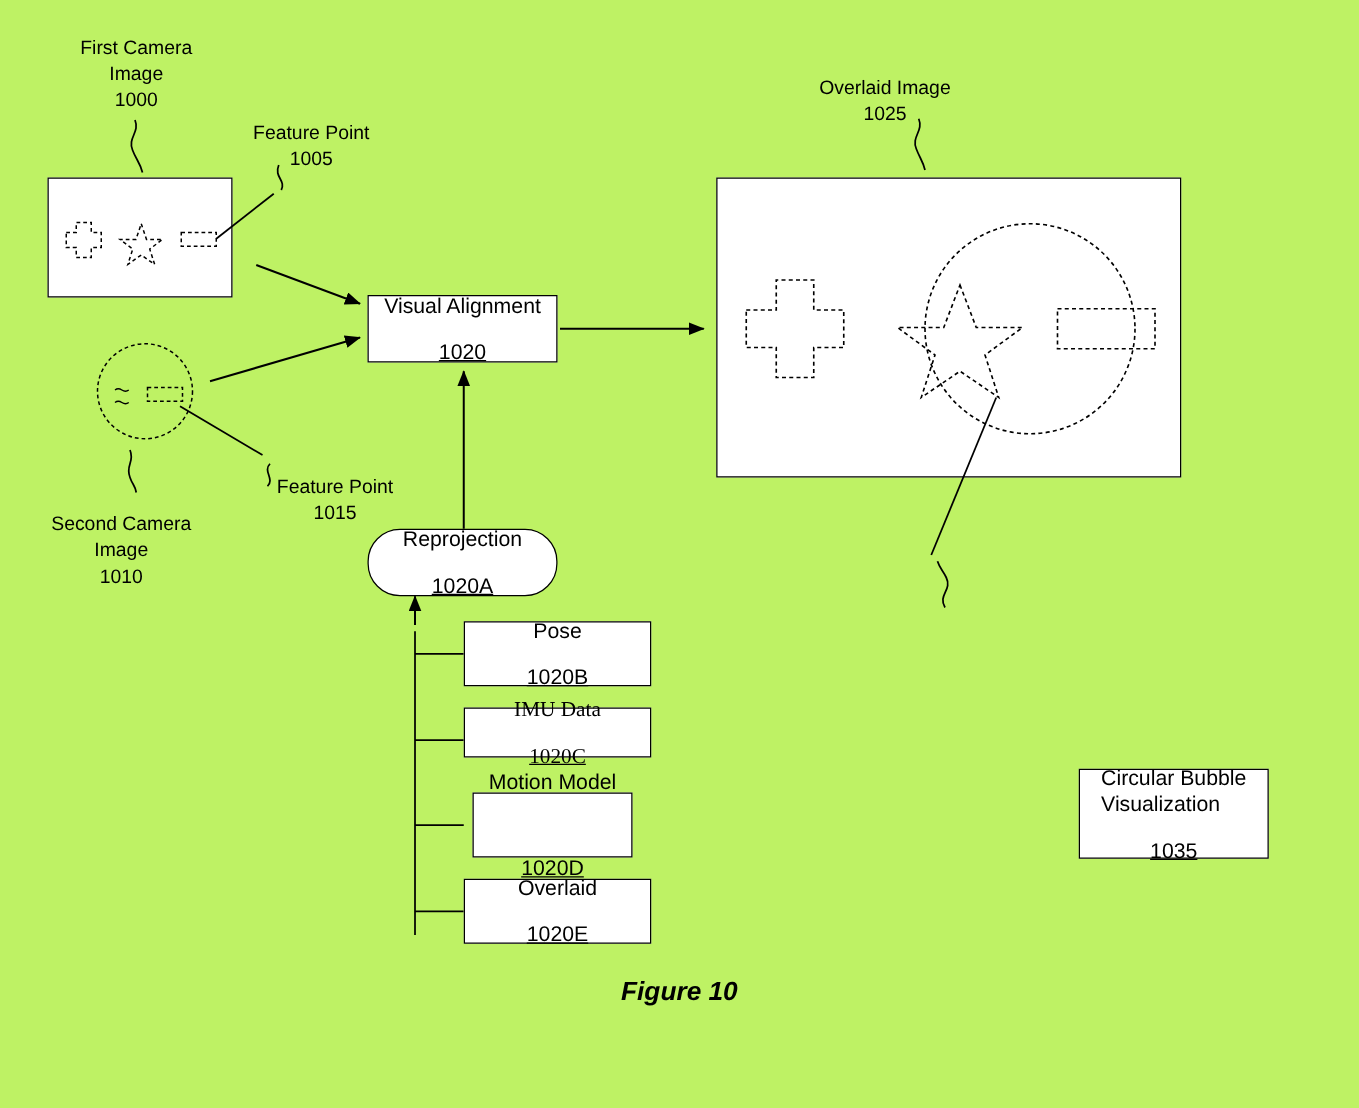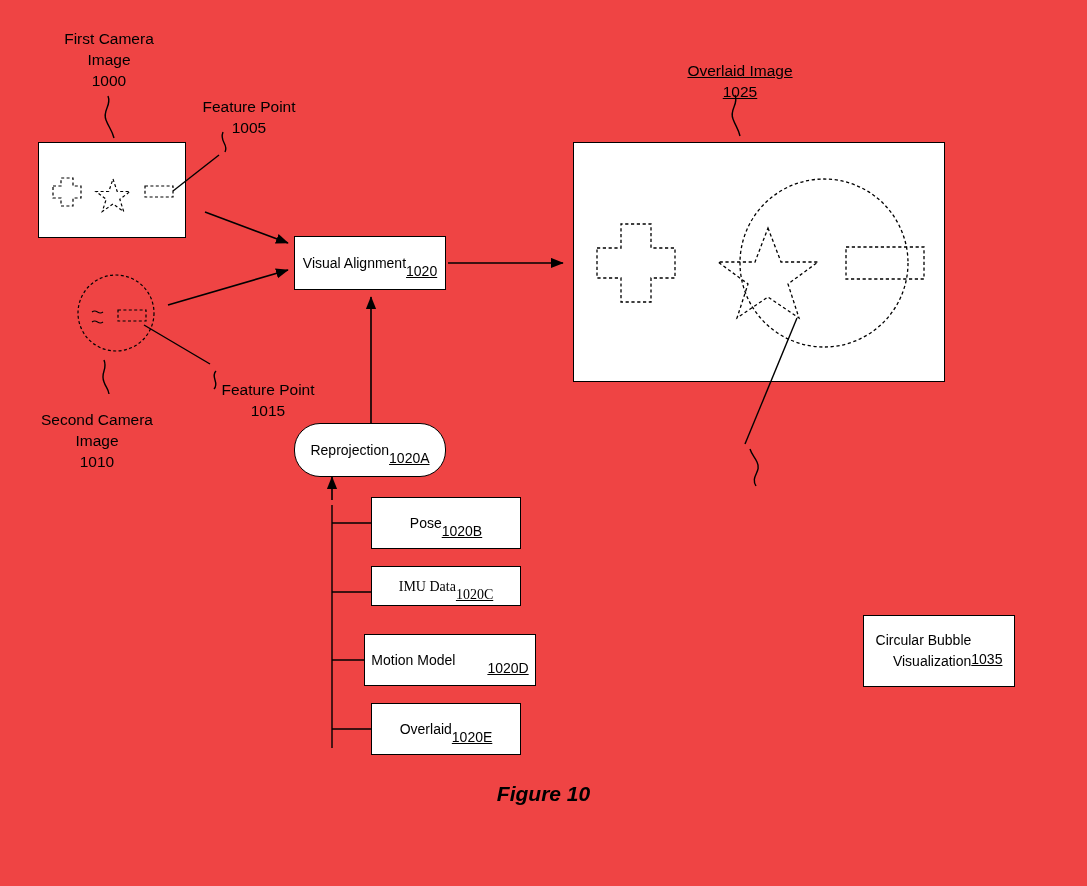--- a/index.html
+++ b/index.html
@@ -16,7 +16,7 @@
     width: 1087px;
     height: 886px;
     overflow: hidden;
-    background: #ef4444;
+    background: #bef264;
   }
   .lbl {
     position: absolute;

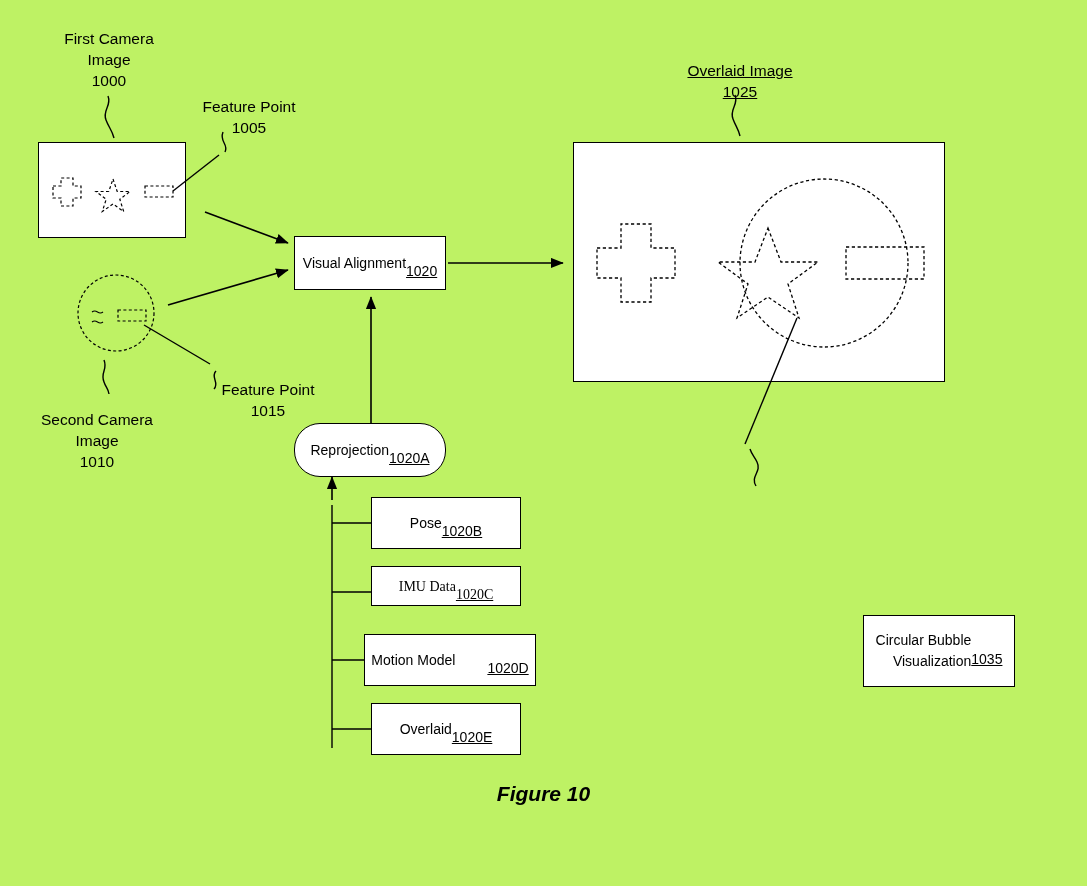--- a/index.html
+++ b/index.html
@@ -173,7 +173,7 @@
   <div class="lbl" style="left:192px; top:379px; width:152px;">Feature Point
 1015</div>
 
-  <div class="lbl" style="left:664px; top:60px; width:152px;text-decoration:underline;">Overlaid Image
+  <div class="lbl" style="left:632px; top:60px; width:152px;">Overlaid Image
 1025</div>
 
 

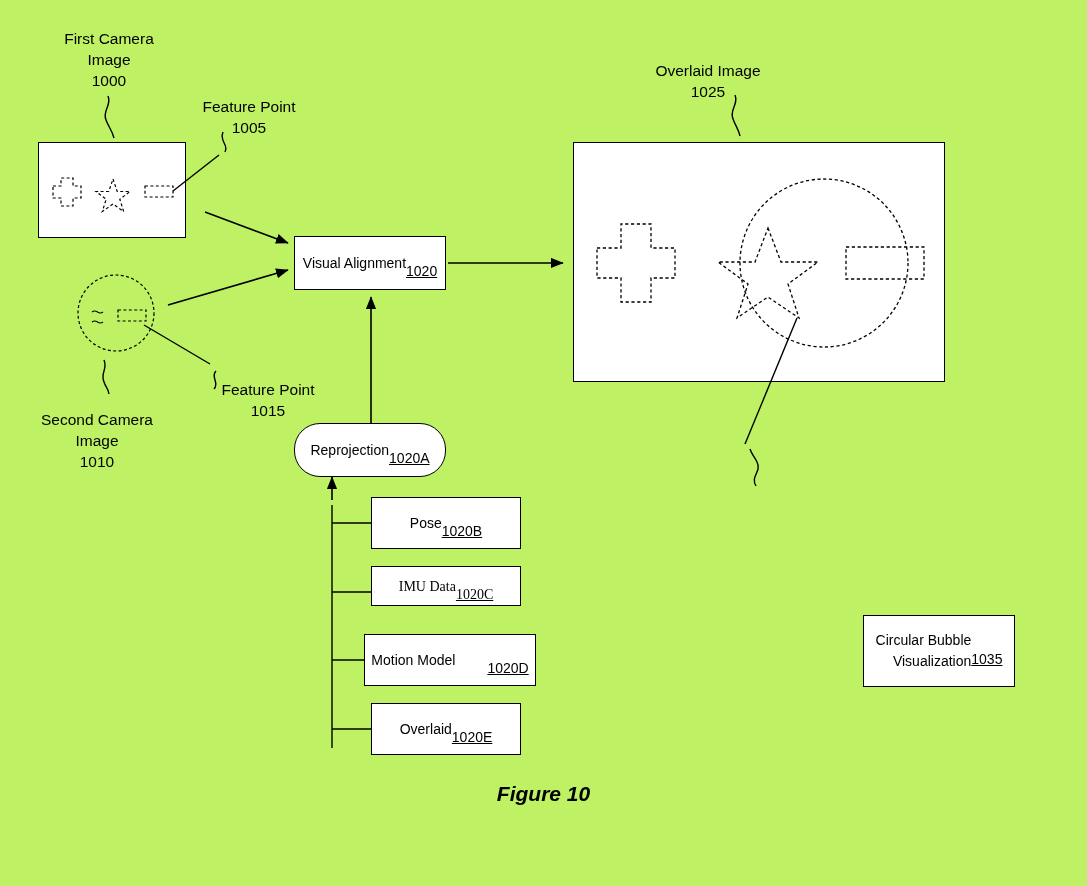--- a/index.html
+++ b/index.html
@@ -32,10 +32,10 @@
     background: #fff;
     box-sizing: border-box;
     display: flex;
-    flex-direction: row;
+    flex-direction: column;
     align-items: center;
     justify-content: center;
-    font-size: 14px;
+    font-size: 17px;
     line-height: 21px;
   }
   .box .num {

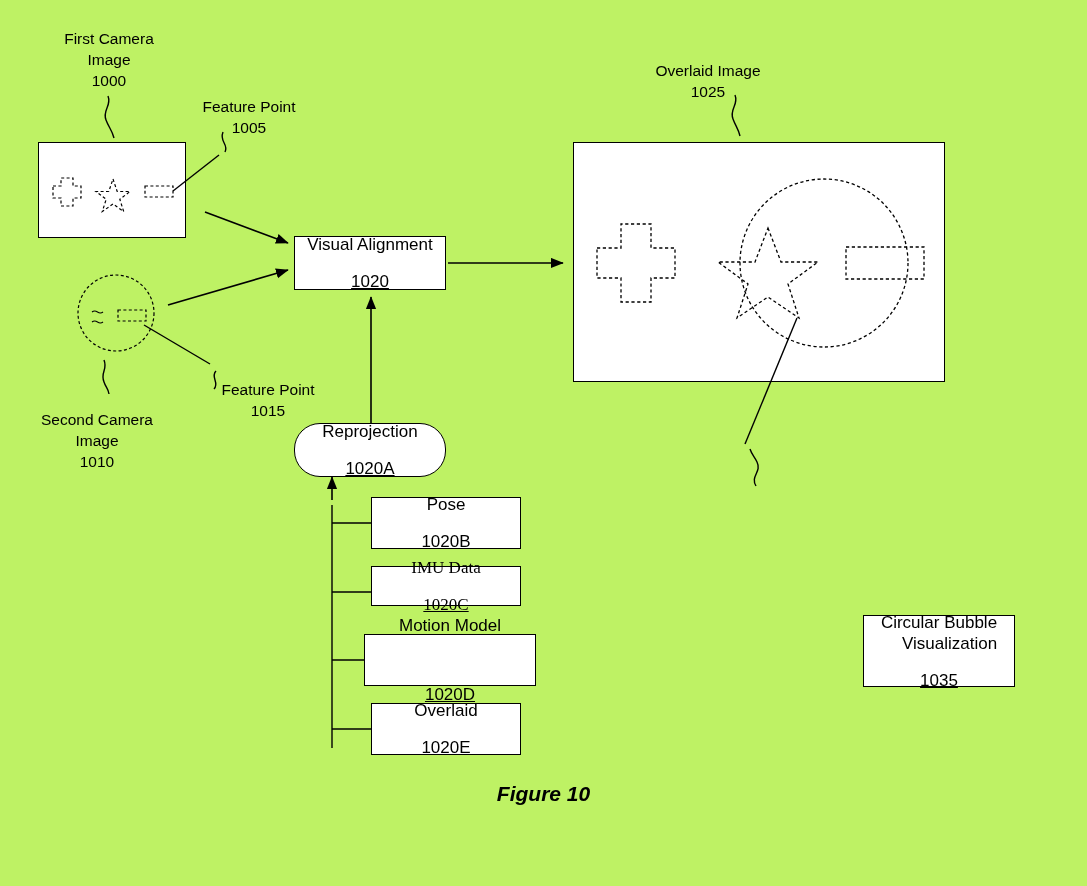--- a/index.html
+++ b/index.html
@@ -197,7 +197,7 @@
     <span class="num">1020C</span>
   </div>
 
-  <div class="box" style="left:364px; top:634px; width:172px; height:52px;gap:32px;">
+  <div class="box" style="left:378px; top:634px; width:128px; height:52px;gap:32px;">
     <span>Motion Model</span>
     <span class="num">1020D</span>
   </div>

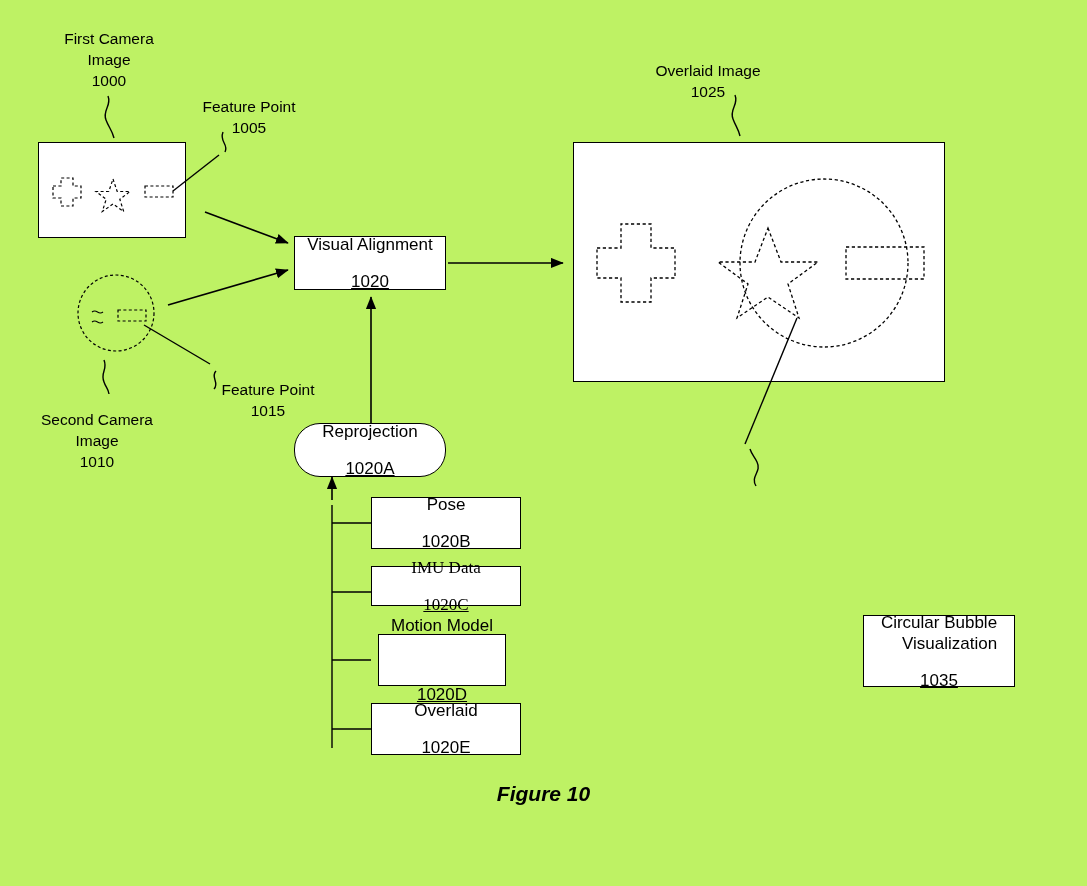--- a/index.html
+++ b/index.html
@@ -208,7 +208,7 @@
   </div>
 
   <div class="box" style="left:863px; top:615px; width:152px; height:72px;">
-    <span style="white-space:pre-line; text-align:right;">Circular Bubble
+    <span style="white-space:pre-line; text-align:left;">Circular Bubble
 Visualization</span>
     <span class="num">1035</span>
   </div>

